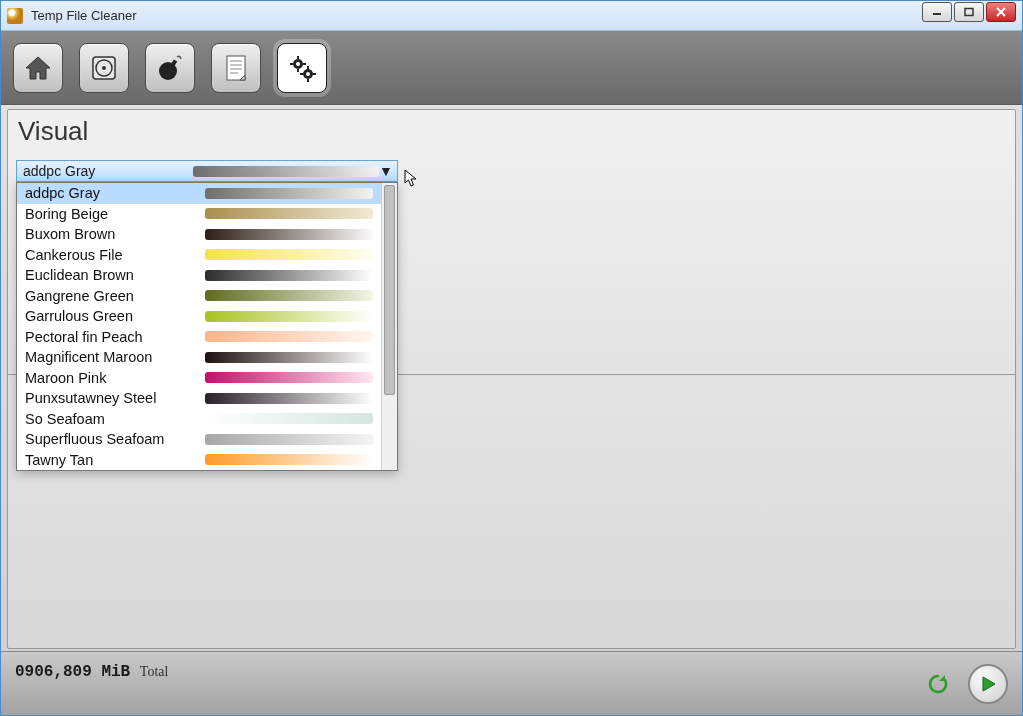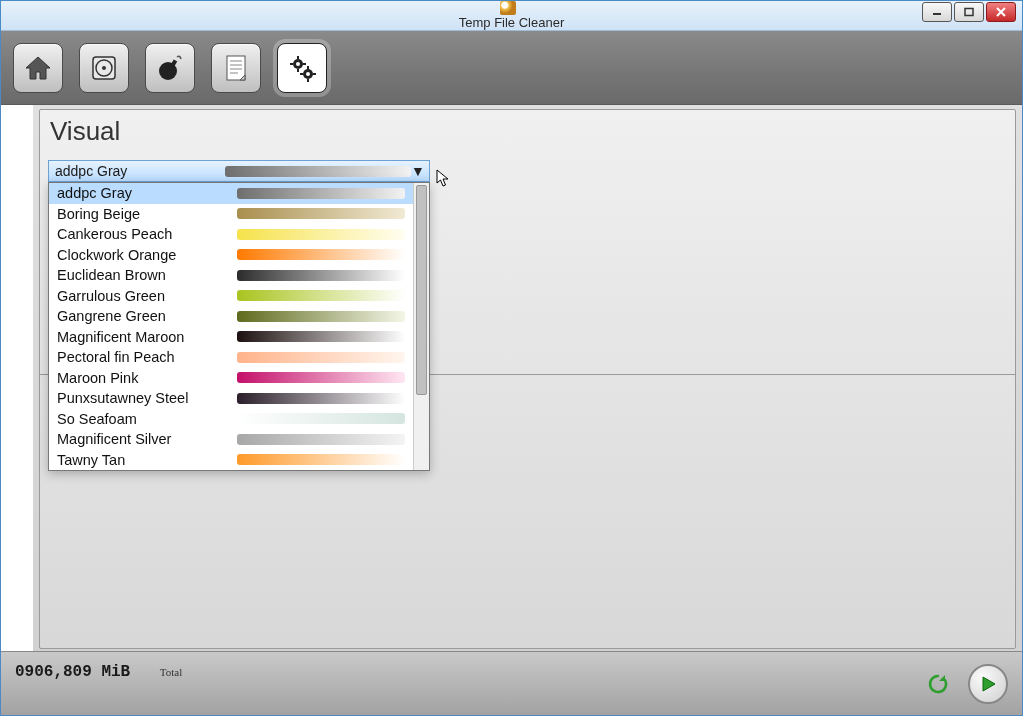--- a/index.html
+++ b/index.html
@@ -7,7 +7,7 @@
   .window { width:1023px; height:716px; background:#fff; position:relative; border:1px solid #4a8bc5; box-shadow:0 0 4px rgba(0,0,0,.15); }
 
   
-  .titlebar { height:30px; background:linear-gradient(#e7f1fb,#cfe3f6); display:flex; align-items:center; padding:0 6px; border-bottom:1px solid #9fbbd8;flex-direction:column; }
+  .titlebar { height:30px; background:linear-gradient(#e7f1fb,#cfe3f6); display:flex; align-items:center; padding:0 6px; border-bottom:1px solid #9fbbd8; }
   .titlebar .app-icon { width:16px; height:16px; background:radial-gradient(circle at 30% 30%, #fff 3px, #f2c14e 4px, #c07d1a 8px); border-radius:2px; margin-right:8px; }
   .titlebar .title { color:#2b2b2b; font-size:13px; }
   .winctrls { position:absolute; top:1px; right:6px; display:flex; gap:2px; }

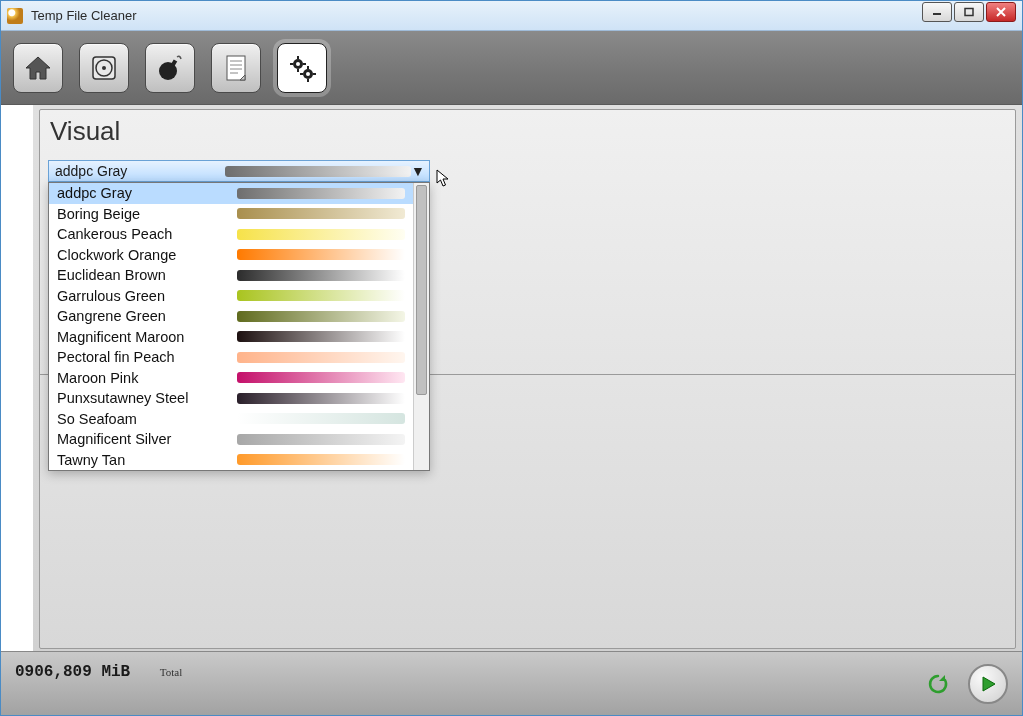--- a/index.html
+++ b/index.html
@@ -22,7 +22,7 @@
   .toolbtn svg { width:32px; height:32px; }
 
   
-  .client { position:absolute; top:104px; left:0; right:0; bottom:64px; background:linear-gradient(#e0e0e0,#d1d1d1);margin-left:32px; }
+  .client { position:absolute; top:104px; left:0; right:0; bottom:64px; background:linear-gradient(#e0e0e0,#d1d1d1); }
   .panel { margin:4px 6px 0 6px; height:calc(100% - 6px); border:1px solid #9a9a9a; background:linear-gradient(#f0f0f0,#d8d8d8); border-radius:2px; position:relative; }
   .hline { position:absolute; left:0; right:0; top:49%; height:1px; background:#9a9a9a; }
   .section-title { font-size:26px; font-weight:300; color:#333; padding:6px 0 0 10px; }

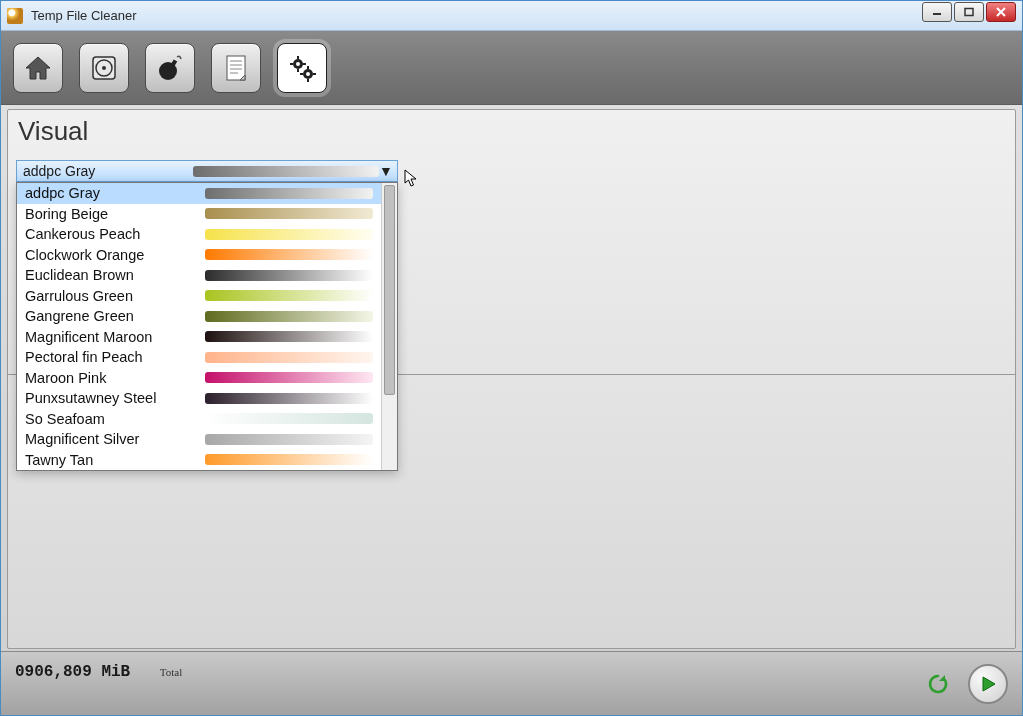--- a/index.html
+++ b/index.html
@@ -163,6 +163,10 @@
               <span class="oswatch sw" style="--c1: #a98f4e; --c2: #f1ead4;"></span>
             </div>
             <div class="opt">
+              <span class="olabel">Buxom Brown</span>
+              <span class="oswatch sw" style="--c1: #2c1e16; --c2: #fcfcfc;"></span>
+            </div>
+            <div class="opt">
               <span class="olabel">Cankerous Peach</span>
               <span class="oswatch sw" style="--c1: #f6e24a; --c2: #fffef2;"></span>
             </div>

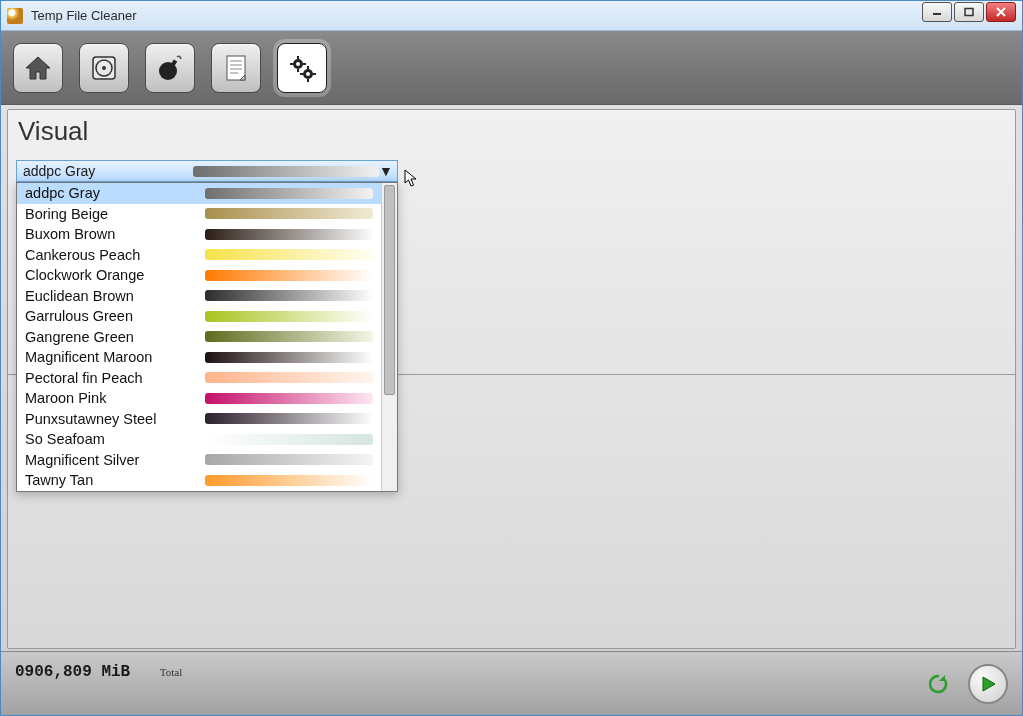--- a/index.html
+++ b/index.html
@@ -167,7 +167,7 @@
               <span class="oswatch sw" style="--c1: #2c1e16; --c2: #fcfcfc;"></span>
             </div>
             <div class="opt">
-              <span class="olabel">Cankerous Peach</span>
+              <span class="olabel">Cankerous File</span>
               <span class="oswatch sw" style="--c1: #f6e24a; --c2: #fffef2;"></span>
             </div>
             <div class="opt">

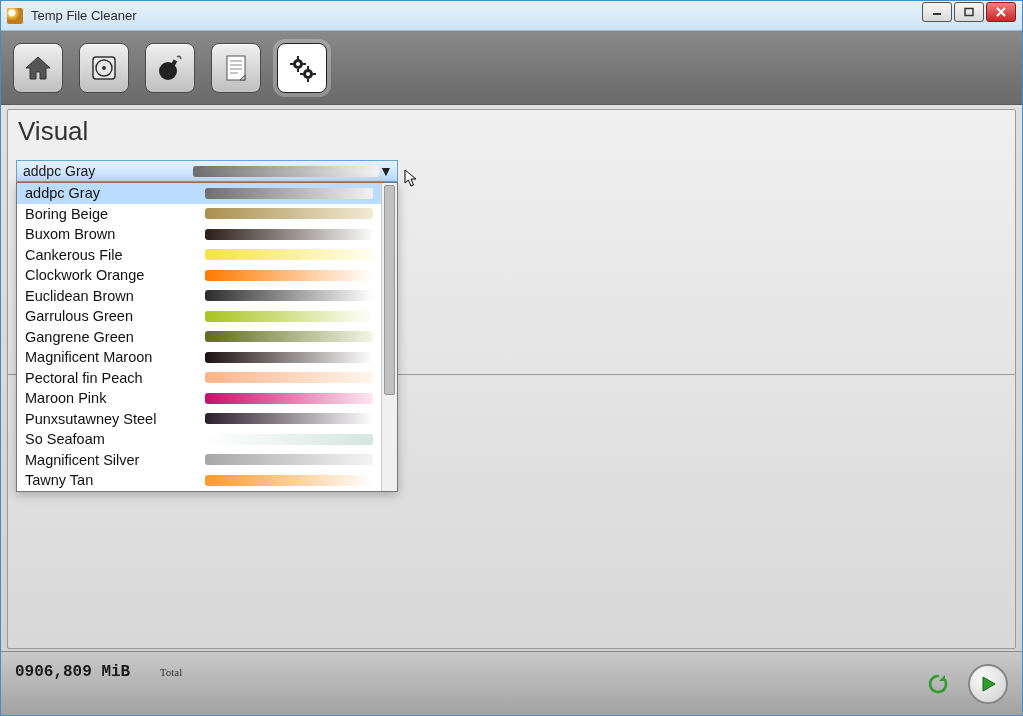--- a/index.html
+++ b/index.html
@@ -171,10 +171,6 @@
               <span class="oswatch sw" style="--c1: #f6e24a; --c2: #fffef2;"></span>
             </div>
             <div class="opt">
-              <span class="olabel">Clockwork Orange</span>
-              <span class="oswatch sw" style="--c1: #ff7a00; --c2: #ffffff;"></span>
-            </div>
-            <div class="opt">
               <span class="olabel">Euclidean Brown</span>
               <span class="oswatch sw" style="--c1: #2c2c2c; --c2: #ffffff;"></span>
             </div>

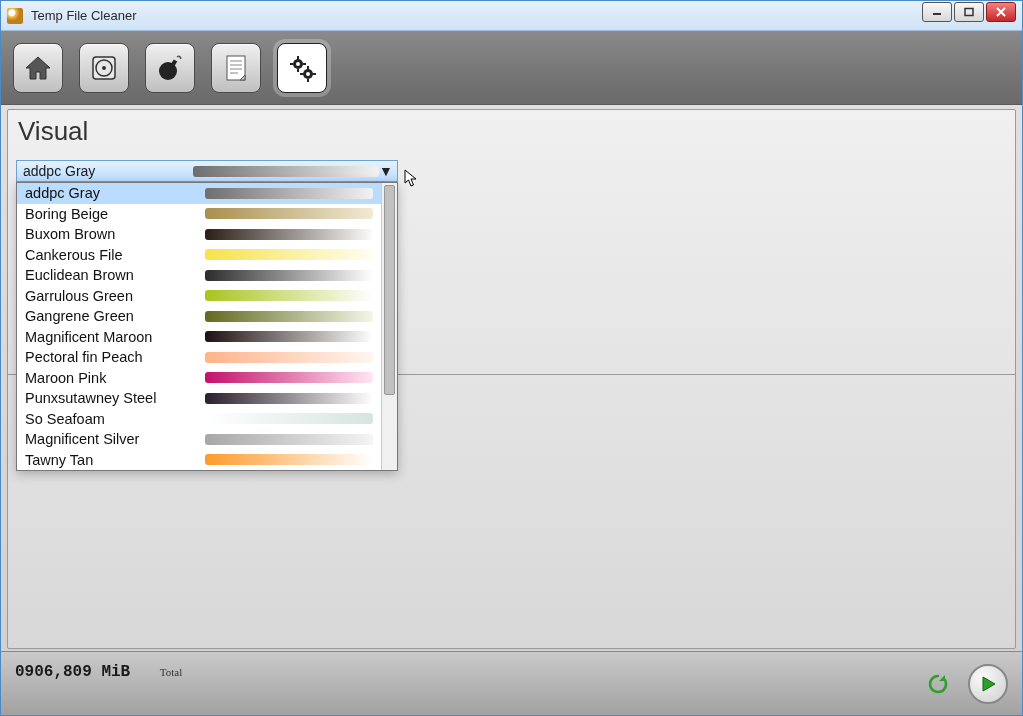--- a/index.html
+++ b/index.html
@@ -175,12 +175,12 @@
               <span class="oswatch sw" style="--c1: #2c2c2c; --c2: #ffffff;"></span>
             </div>
             <div class="opt">
+              <span class="olabel">Gangrene Green</span>
+              <span class="oswatch sw" style="--c1: #606b1e; --c2: #f4f6e6;"></span>
+            </div>
+            <div class="opt">
               <span class="olabel">Garrulous Green</span>
               <span class="oswatch sw" style="--c1: #a9c41f; --c2: #ffffff;"></span>
-            </div>
-            <div class="opt">
-              <span class="olabel">Gangrene Green</span>
-              <span class="oswatch sw" style="--c1: #606b1e; --c2: #f4f6e6;"></span>
             </div>
             <div class="opt">
               <span class="olabel">Magnificent Maroon</span>

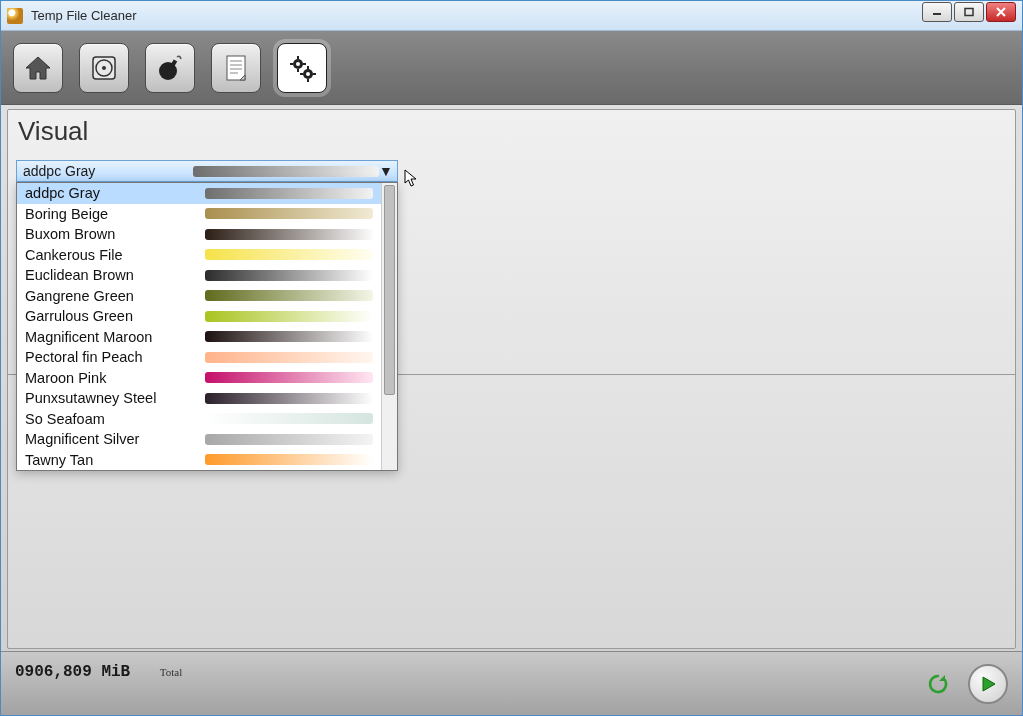--- a/index.html
+++ b/index.html
@@ -183,12 +183,12 @@
               <span class="oswatch sw" style="--c1: #a9c41f; --c2: #ffffff;"></span>
             </div>
             <div class="opt">
+              <span class="olabel">Pectoral fin Peach</span>
+              <span class="oswatch sw" style="--c1: #ffb38a; --c2: #fff6ef;"></span>
+            </div>
+            <div class="opt">
               <span class="olabel">Magnificent Maroon</span>
               <span class="oswatch sw" style="--c1: #1d1010; --c2: #ffffff;"></span>
-            </div>
-            <div class="opt">
-              <span class="olabel">Pectoral fin Peach</span>
-              <span class="oswatch sw" style="--c1: #ffb38a; --c2: #fff6ef;"></span>
             </div>
             <div class="opt">
               <span class="olabel">Maroon Pink</span>

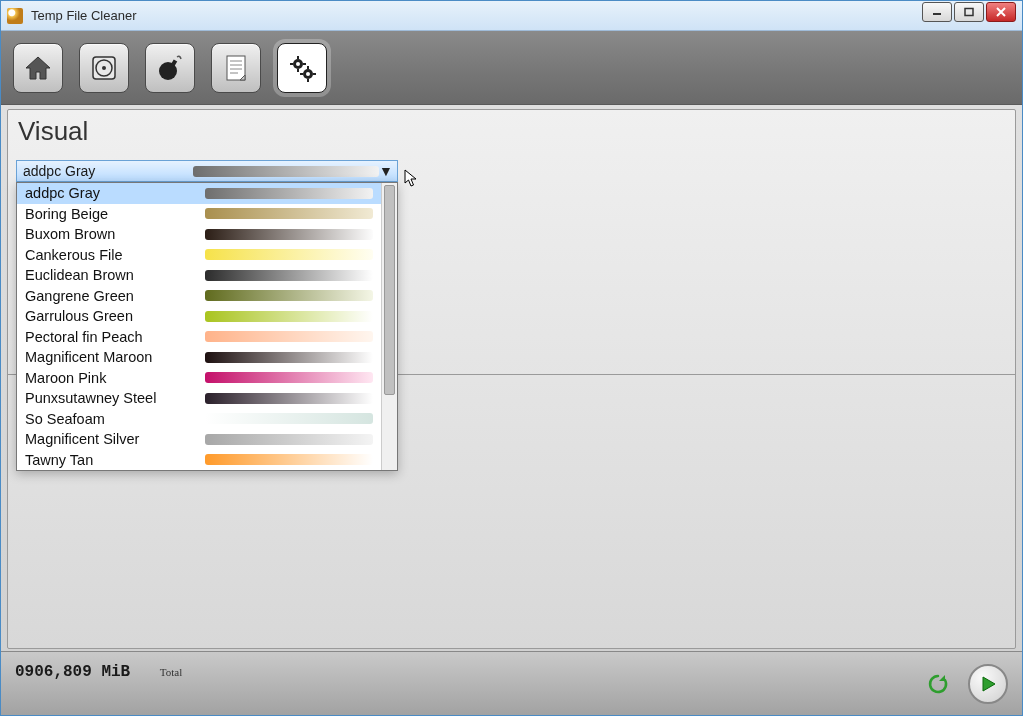--- a/index.html
+++ b/index.html
@@ -203,7 +203,7 @@
               <span class="oswatch sw" style="--c1: #ffffff; --c2: #d5e5e0;"></span>
             </div>
             <div class="opt">
-              <span class="olabel">Magnificent Silver</span>
+              <span class="olabel">Superfluous Seafoam</span>
               <span class="oswatch sw" style="--c1: #a7a7a7; --c2: #f4f4f4;"></span>
             </div>
             <div class="opt">

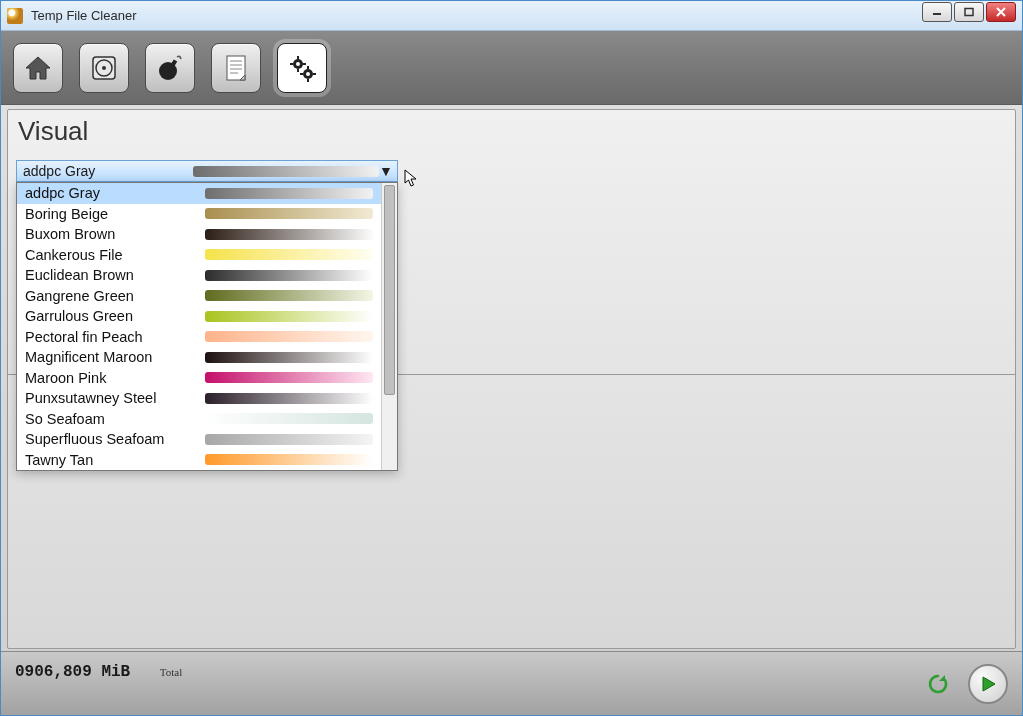--- a/index.html
+++ b/index.html
@@ -52,7 +52,7 @@
   .footer { position:absolute; left:0; right:0; bottom:0; height:64px; background:linear-gradient(#c9c9c9,#a2a2a2); border-top:1px solid #888; padding:8px 14px; }
   .statrow { font-family:"Courier New", monospace; font-size:16px; color:#1a1a1a; line-height:24px; }
   .statrow .num { font-weight:bold; }
-  .statrow .lbl { font-family:"Segoe UI"; font-size:11px; color:#333;margin-left:20px; }
+  .statrow .lbl { font-family:"Segoe UI"; font-size:14px; color:#333; }
   .footerbtns { position:absolute; right:14px; top:12px; display:flex; gap:18px; align-items:center; }
   .roundbtn { width:40px; height:40px; border-radius:50%; border:2px solid #888; background:radial-gradient(circle at 35% 30%, #fafafa, #cfcfcf); display:flex; align-items:center; justify-content:center; cursor:pointer; }
   .refresh-icon { width:24px; height:24px; }

